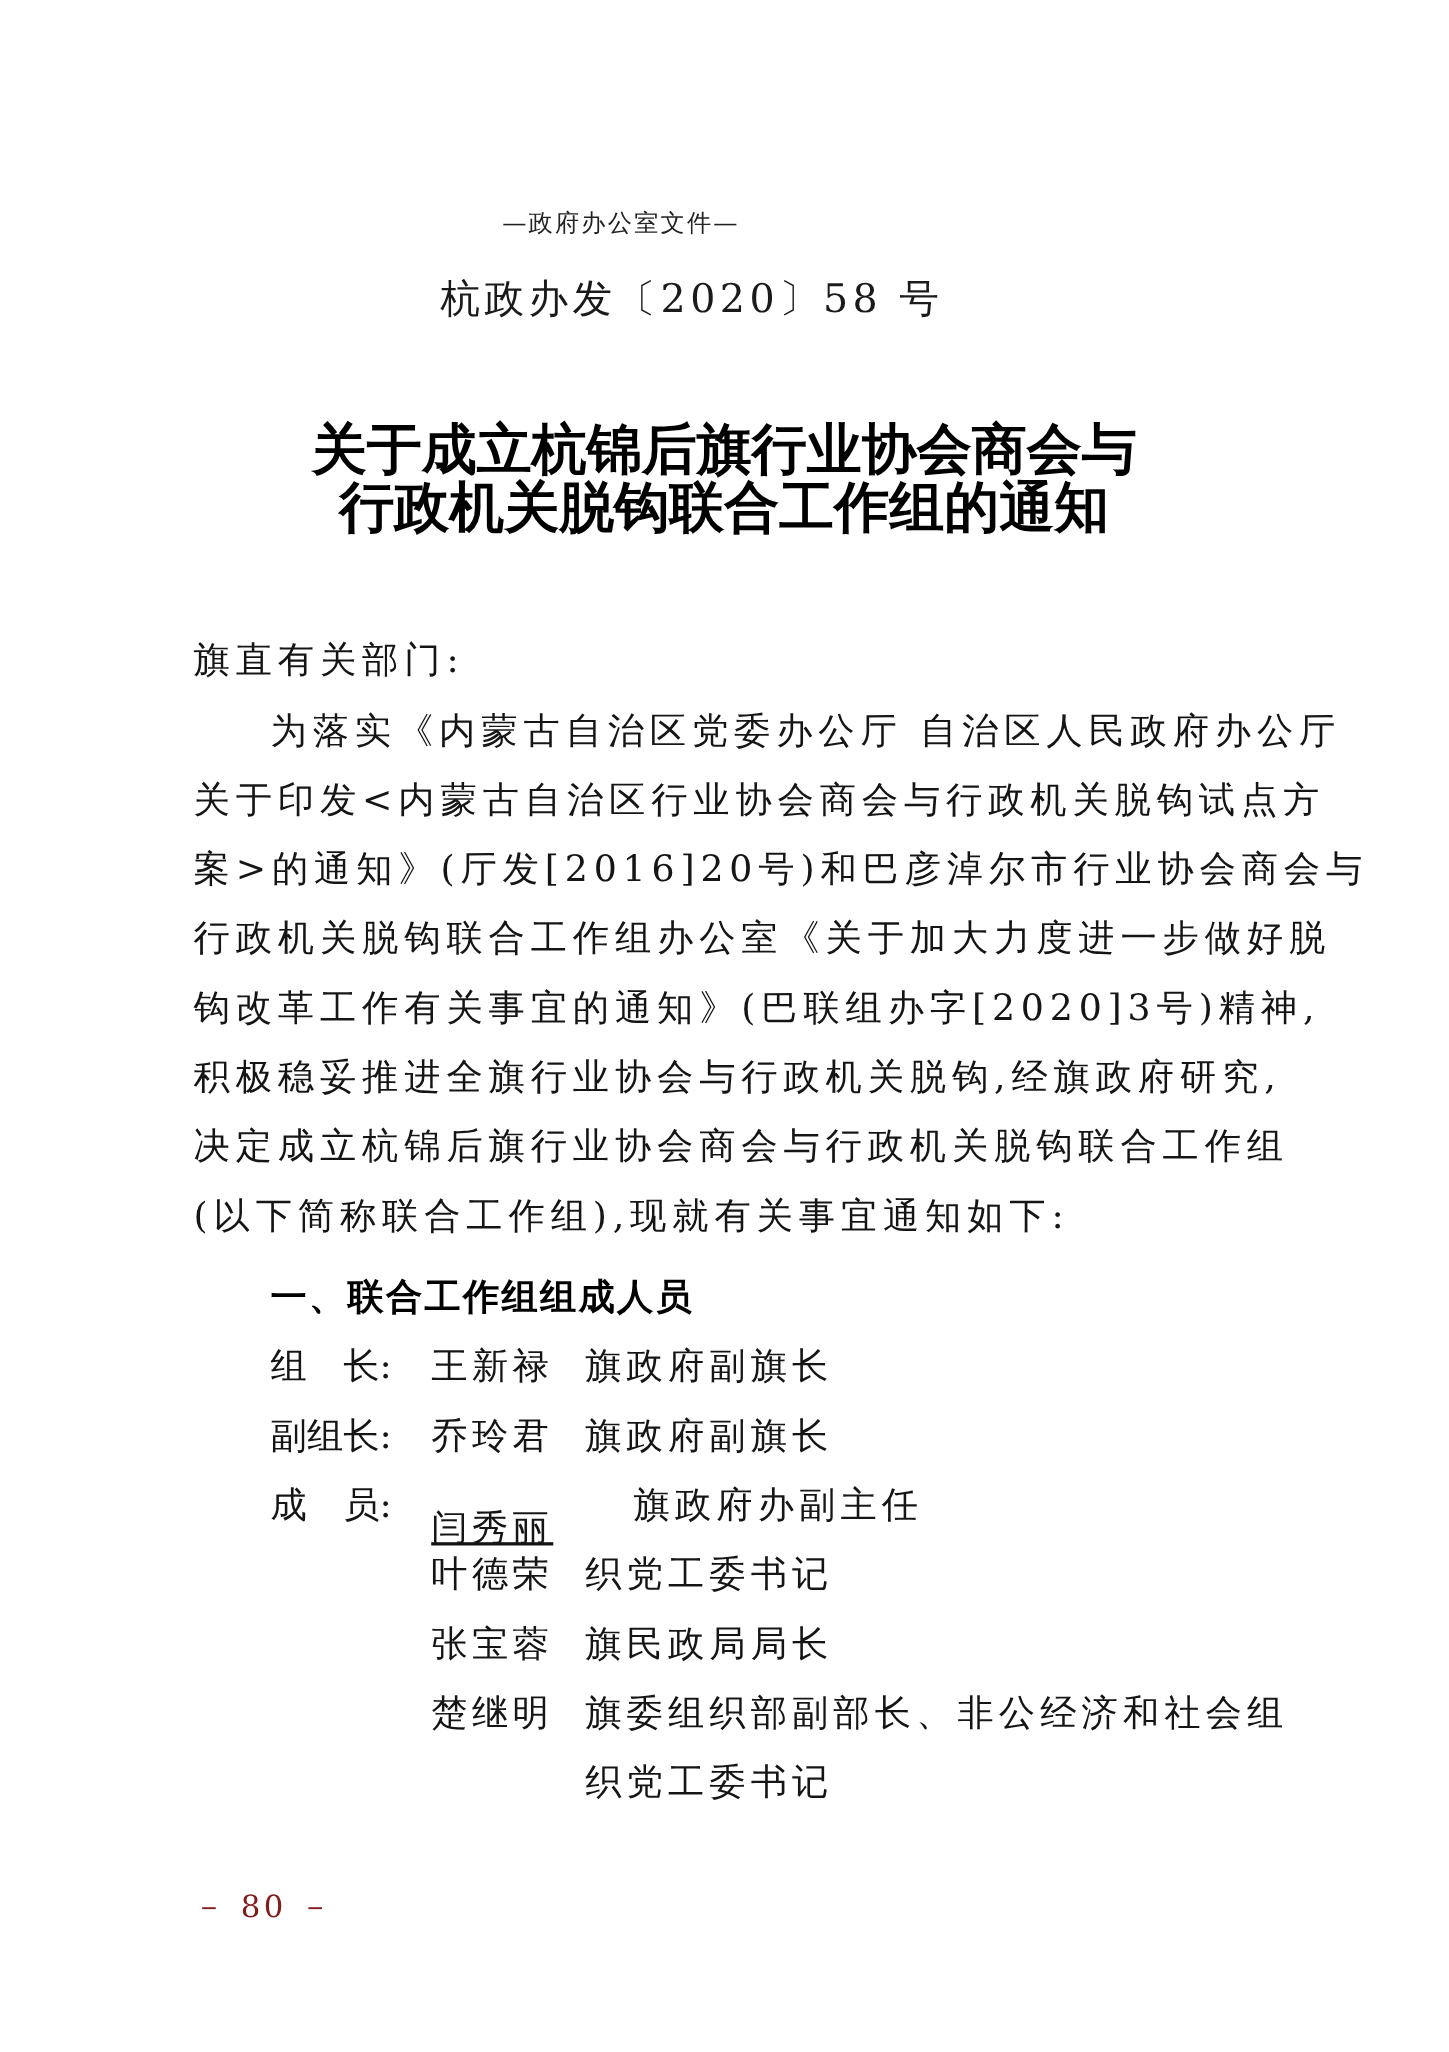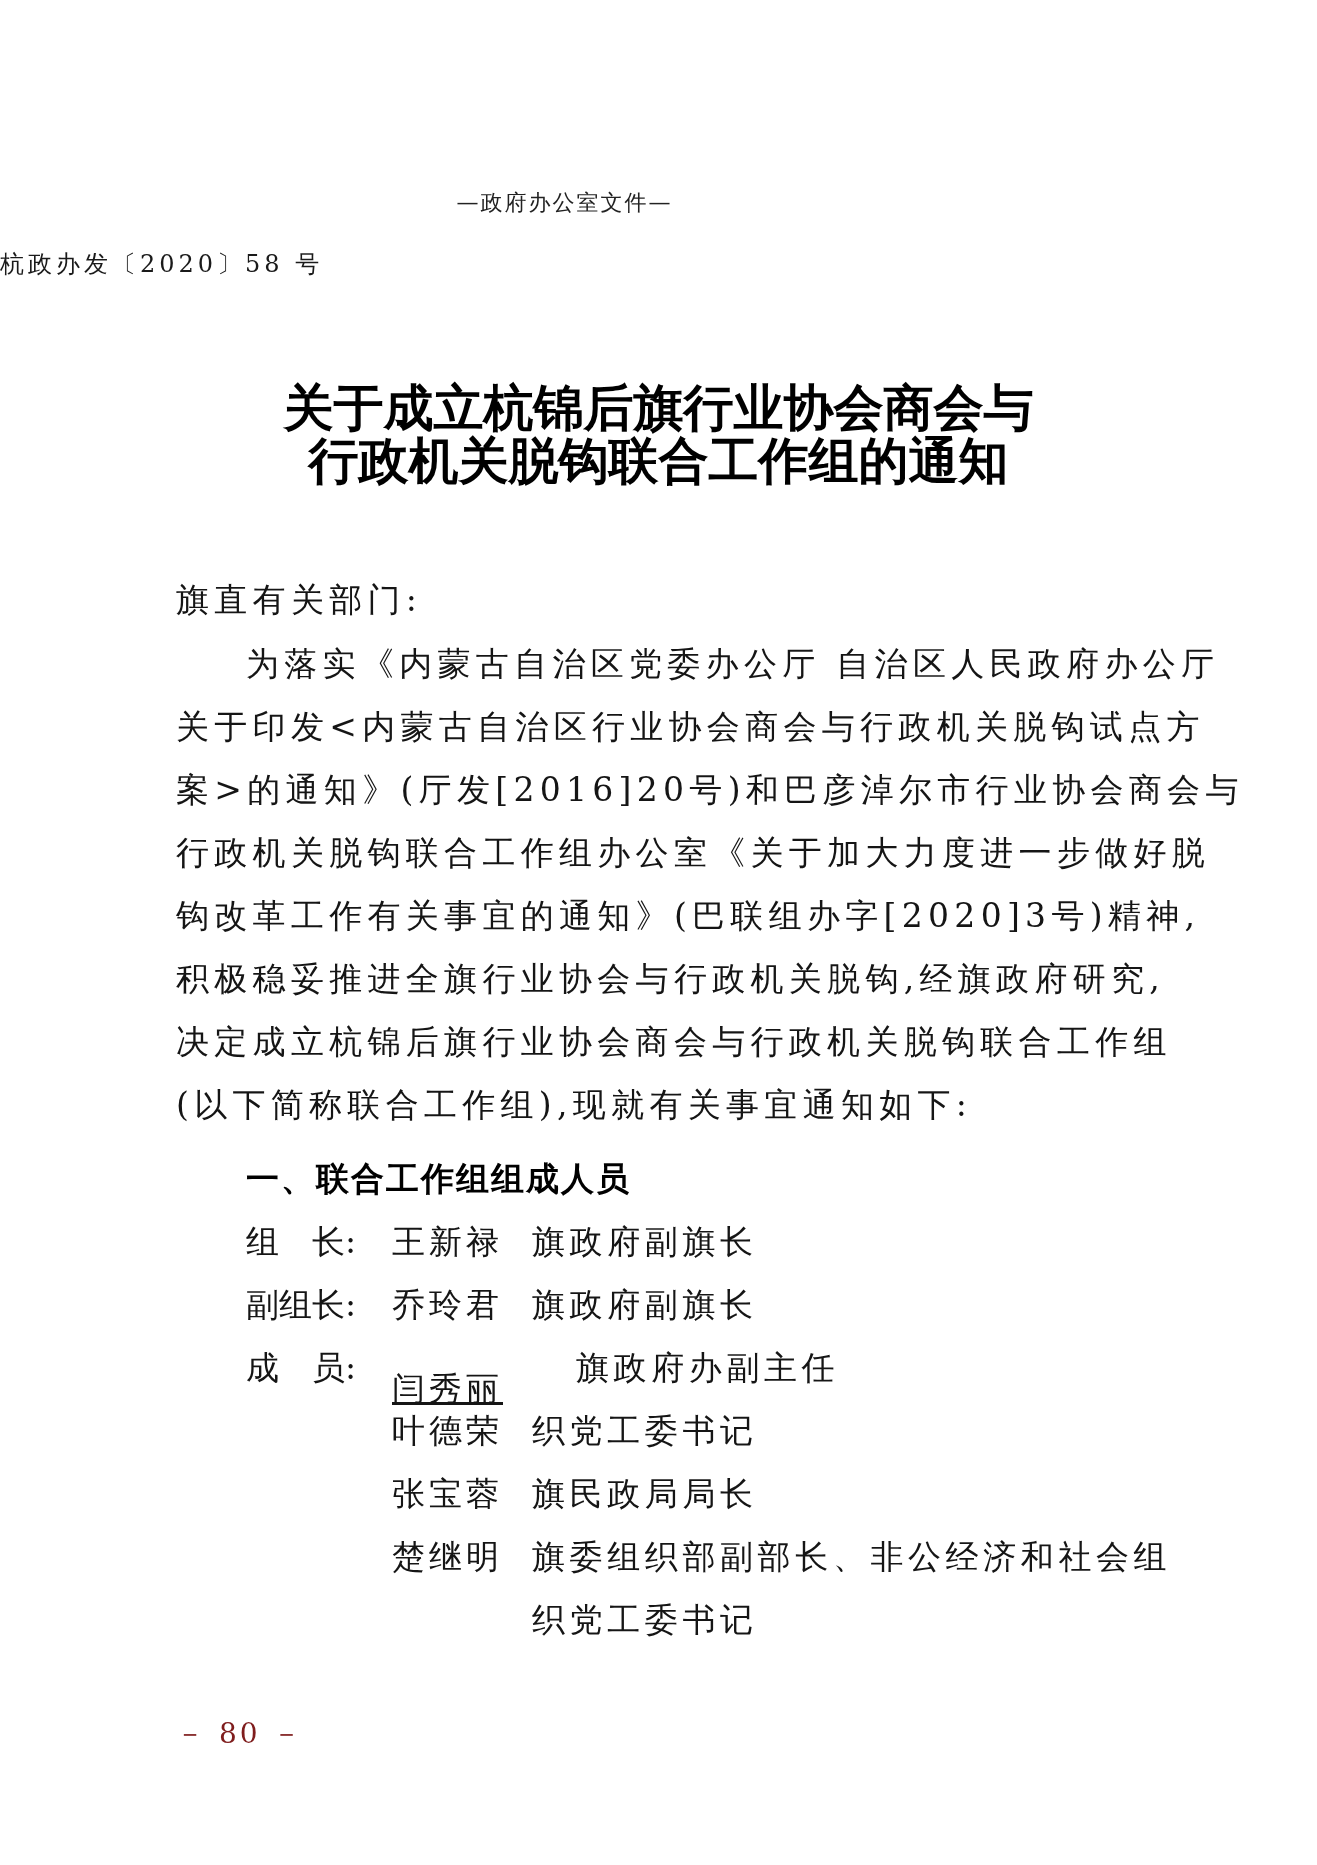--- a/index.html
+++ b/index.html
@@ -9,7 +9,7 @@
     .sans { font-family: "DejaVu Sans", "Liberation Sans", sans-serif; }
 
     .office-header { left: 0; width: 1129px; top: 188px; text-align: center; font-size: 22px; letter-spacing: 2px; color: #222; }
-    .doc-number { left: 0; width: 1258px; top: 248px; font-size: 24px; letter-spacing: 4px; color: #1a1a1a; }
+    .doc-number { left: 0; width: 1258px; top: 248px; text-align: center; font-size: 36px; letter-spacing: 4px; color: #1a1a1a; }
 
     .title { left: 0; width: 1317px; text-align: center; font-size: 50px; font-weight: bold; letter-spacing: 0px; color: #000; }
     .title-1 { top: 375px; }

